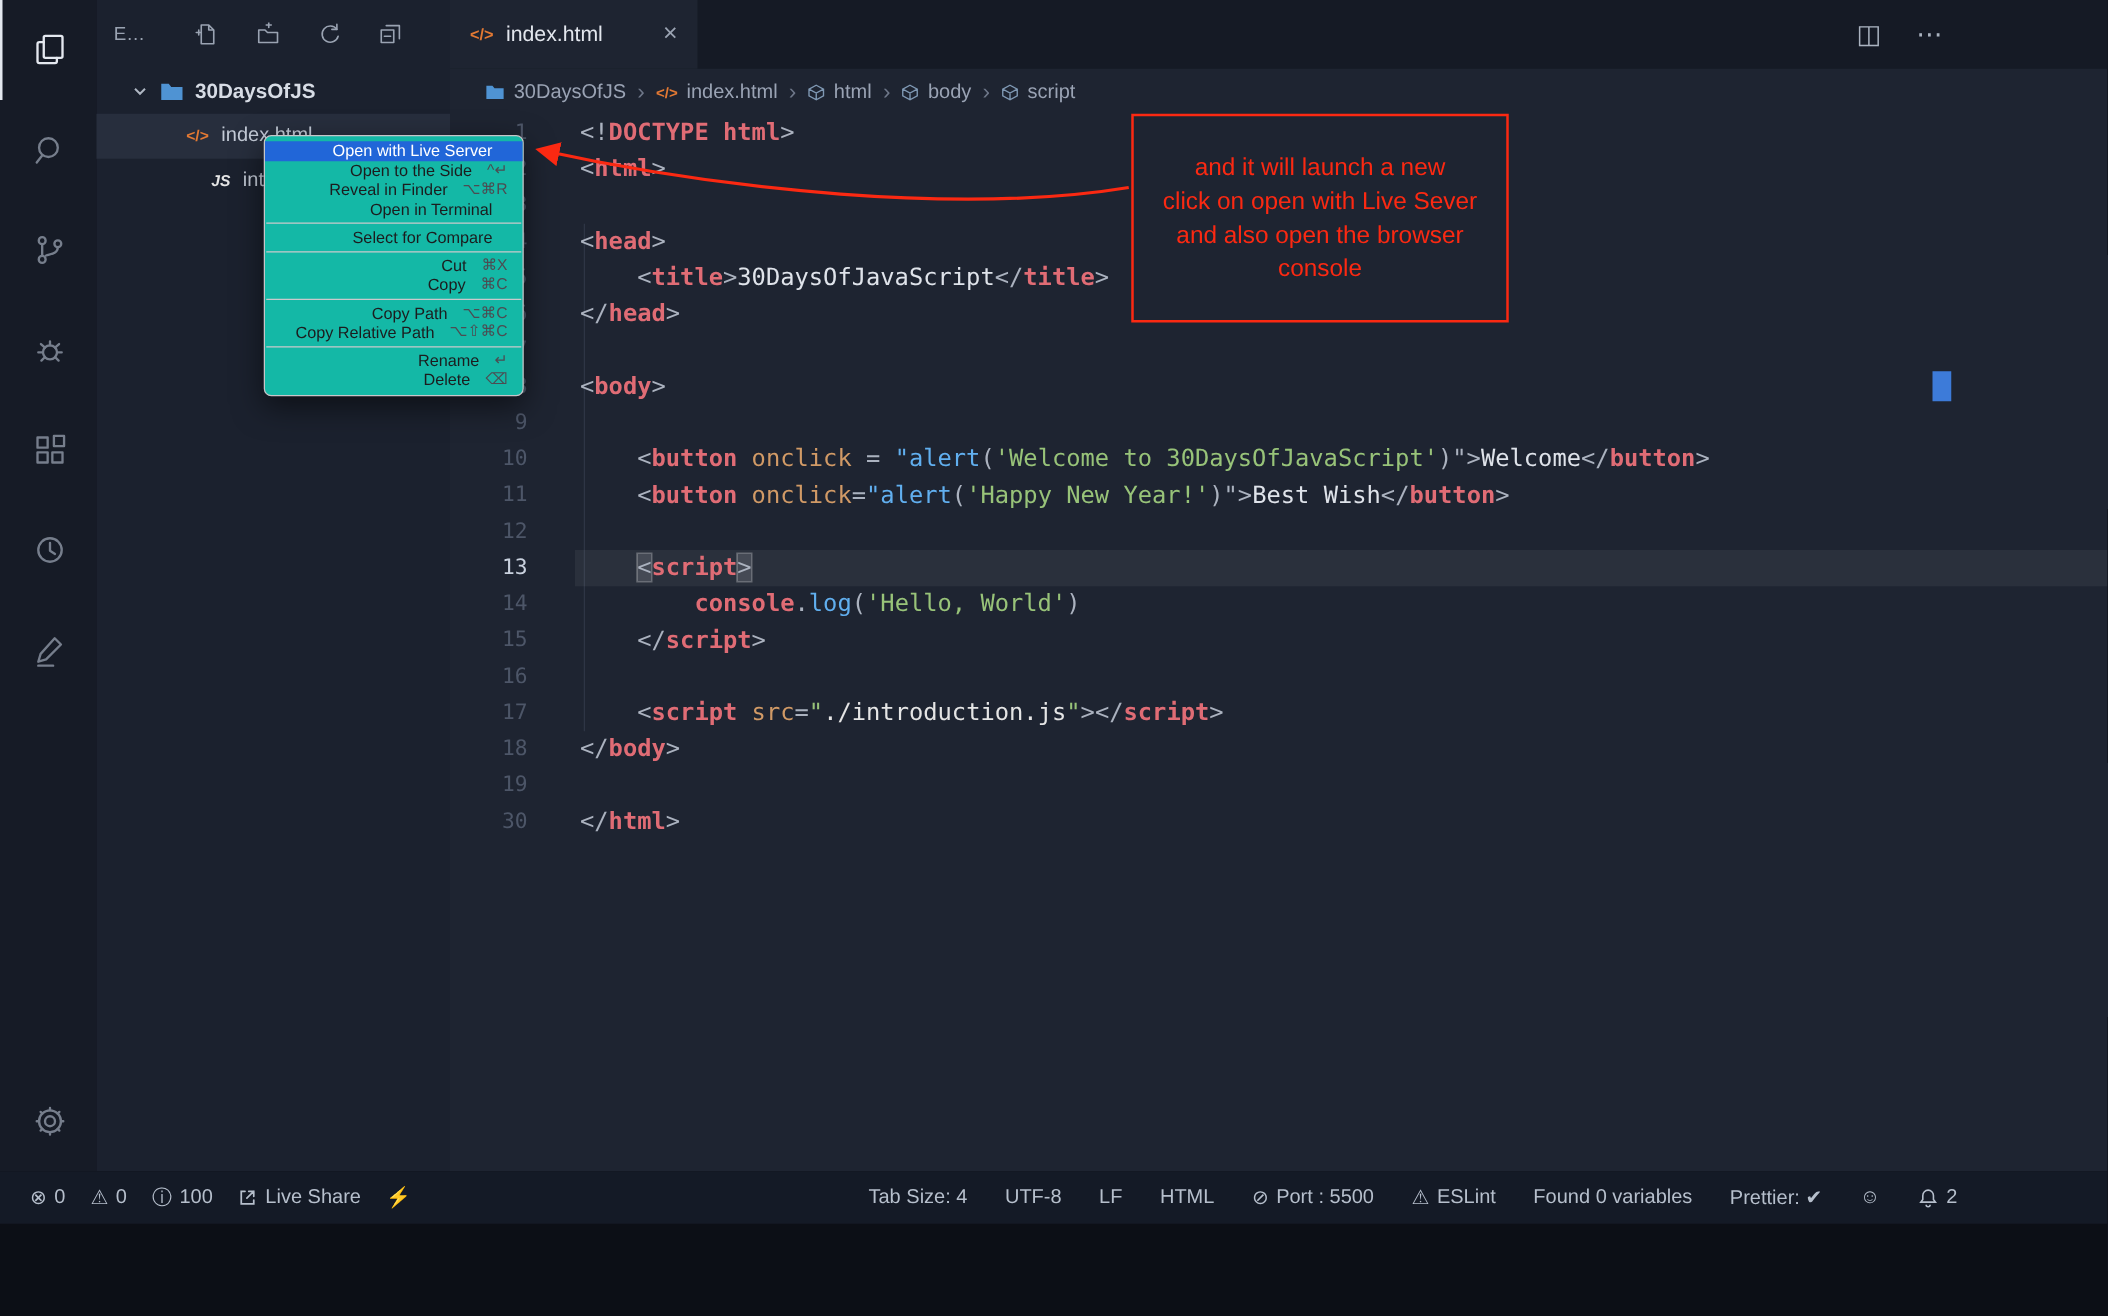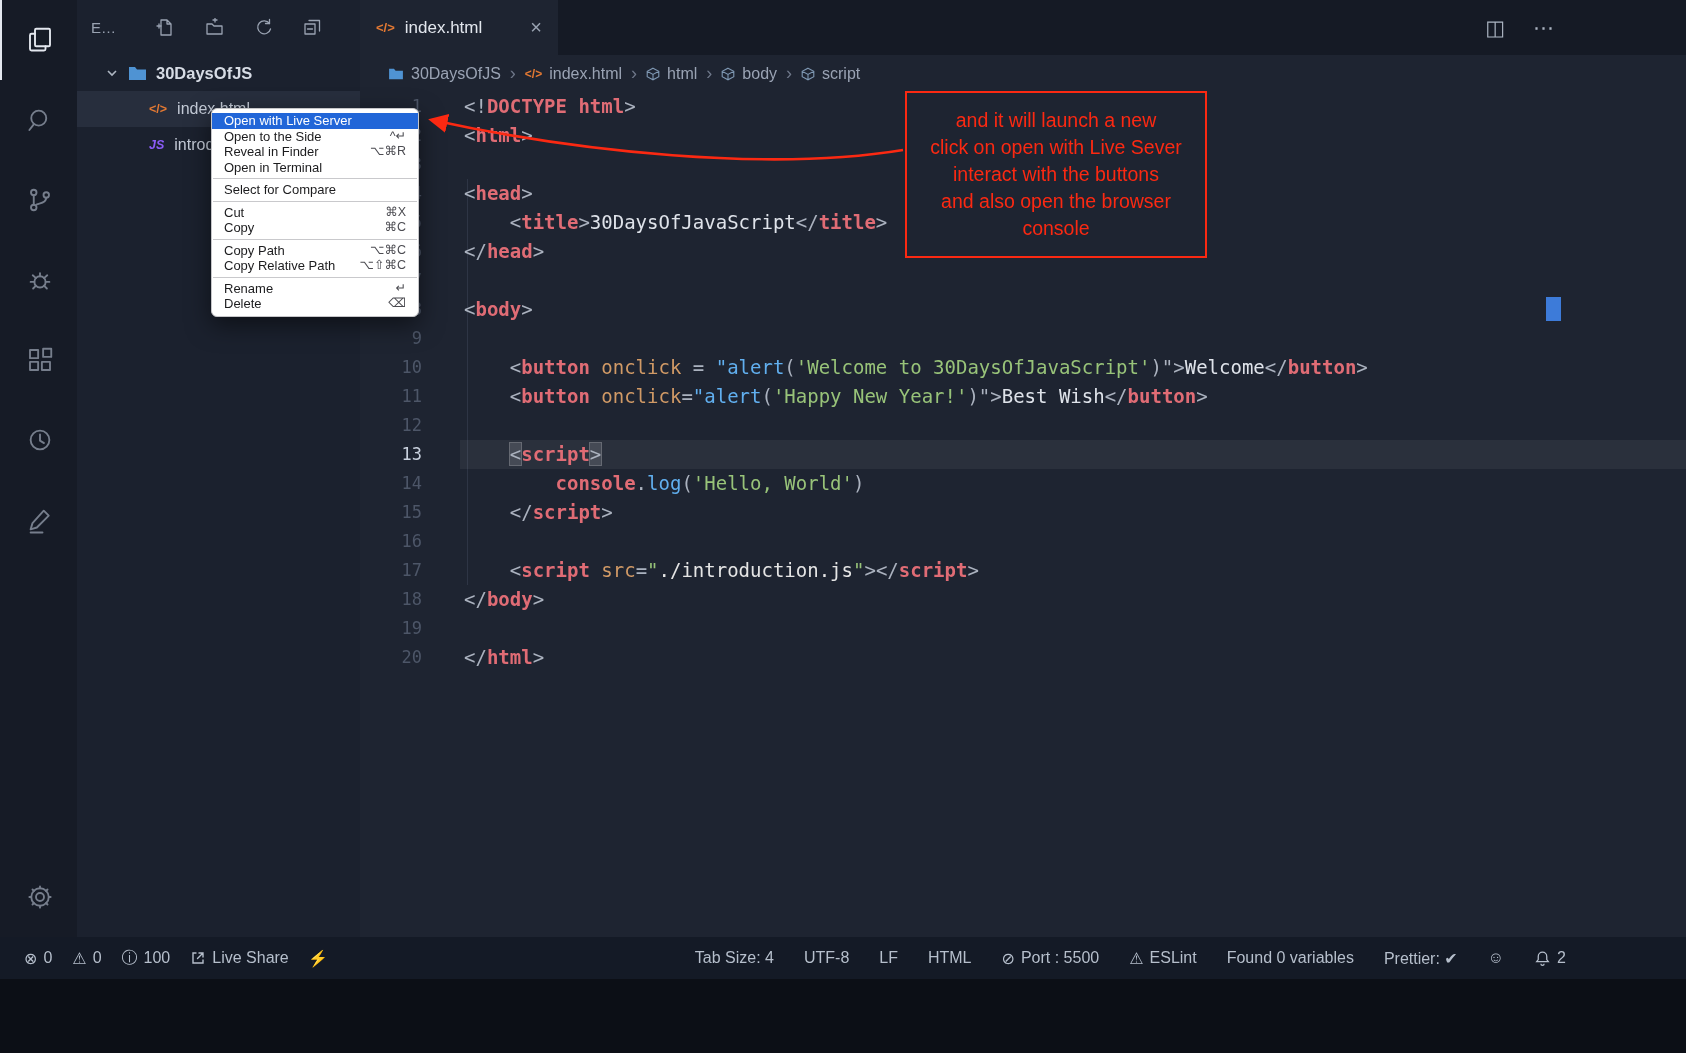--- a/index.html
+++ b/index.html
@@ -71,7 +71,7 @@
   .void-strip { position:absolute; left:0; top:979px; width:1686px; height:74px; background:#0c0f16; }
 
   
-  .context-menu { position:absolute; left:211px; top:108px; width:208px; background:#ffffff; border:1px solid #c6c6c9; border-radius:6px; box-shadow:0 8px 24px rgba(0,0,0,0.5); padding:4px 0; z-index:50; color:#1c1c1e; }
+  .context-menu { position:absolute; left:211px; top:108px; width:208px; background:#14b8a6; border:1px solid #c6c6c9; border-radius:6px; box-shadow:0 8px 24px rgba(0,0,0,0.5); padding:4px 0; z-index:50; color:#1c1c1e;text-align:right; }
   .menu-item { display:flex; align-items:center; padding:1px 12px; font-size:13px; line-height:13.5px; cursor:pointer; }
   .menu-item .menu-label { flex:1; }
   .menu-item .menu-shortcut { color:#4c4c52; margin-left:12px; font-size:12.5px; }

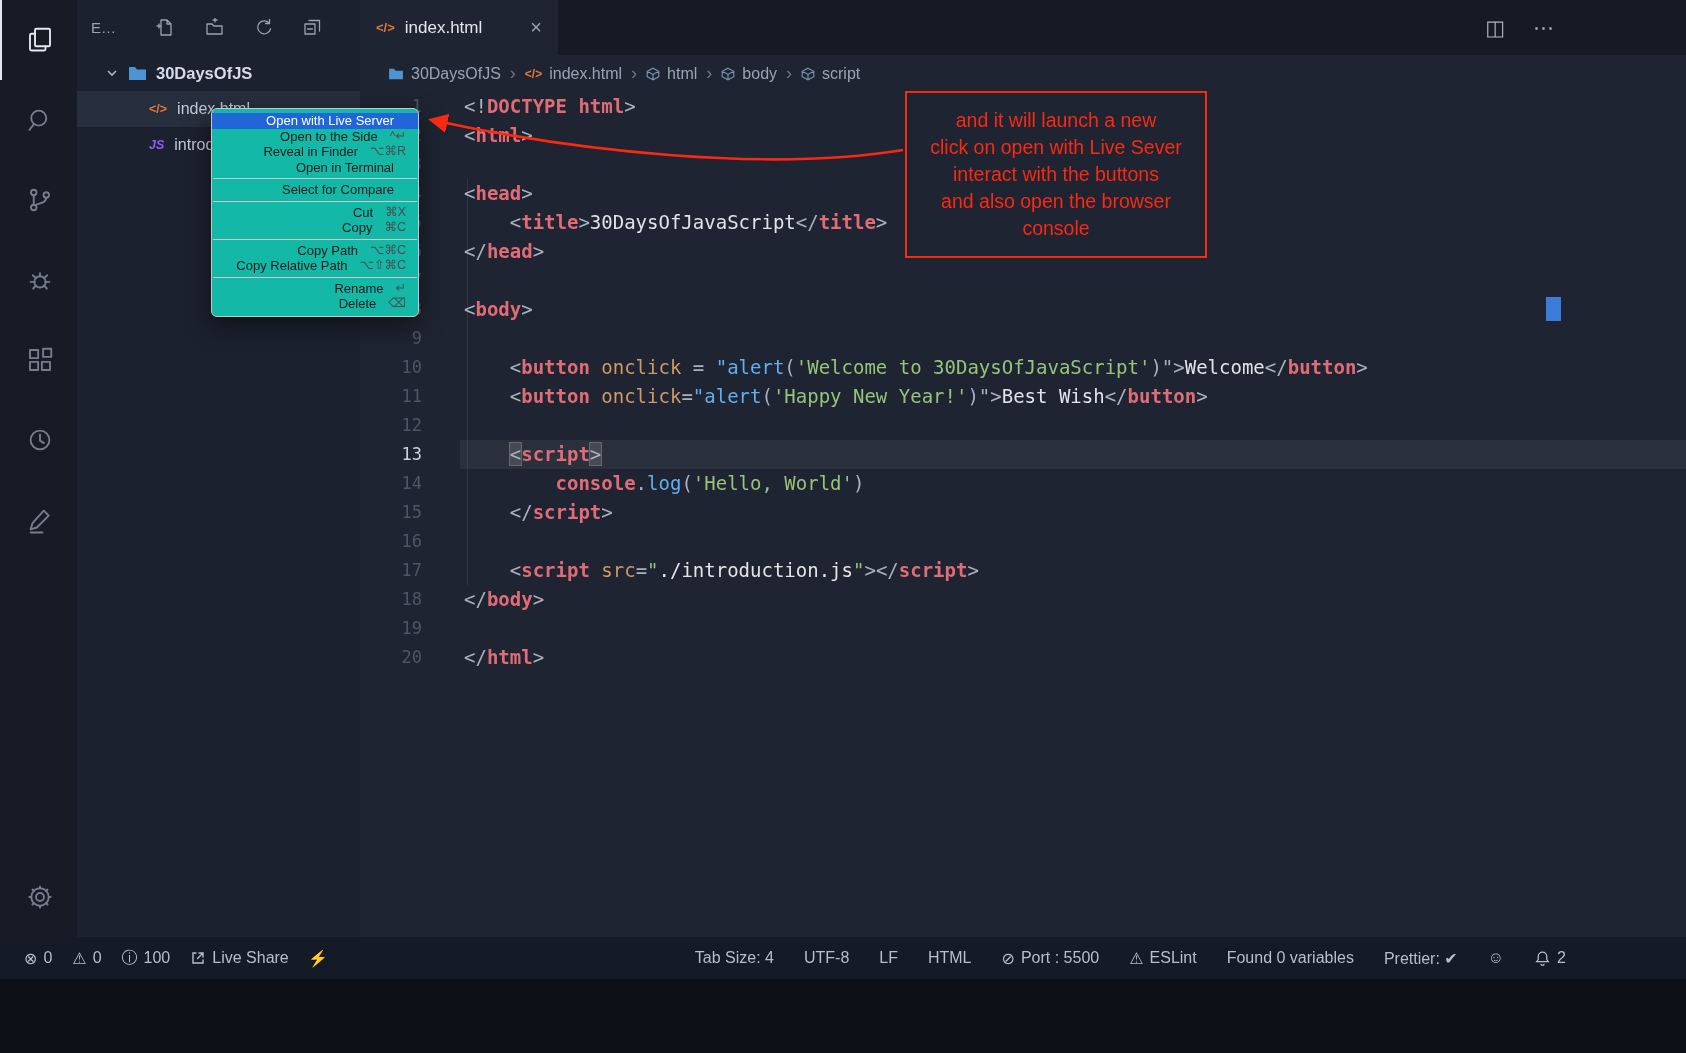--- a/index.html
+++ b/index.html
@@ -25,7 +25,7 @@
   .tree-file.selected { background:#272e3d; }
   .file-icon { font-weight:bold; font-size:12.5px; }
   .html-file-icon { color:#e37933; }
-  .js-file-icon { color:#8b5cf6; font-style:italic; }
+  .js-file-icon { color:#e5e5e5; font-style:italic;margin-left:20px; }
 
   
   .editor { position:absolute; left:360px; top:0; width:1326px; height:937px; background:#1e2431; z-index:1; }

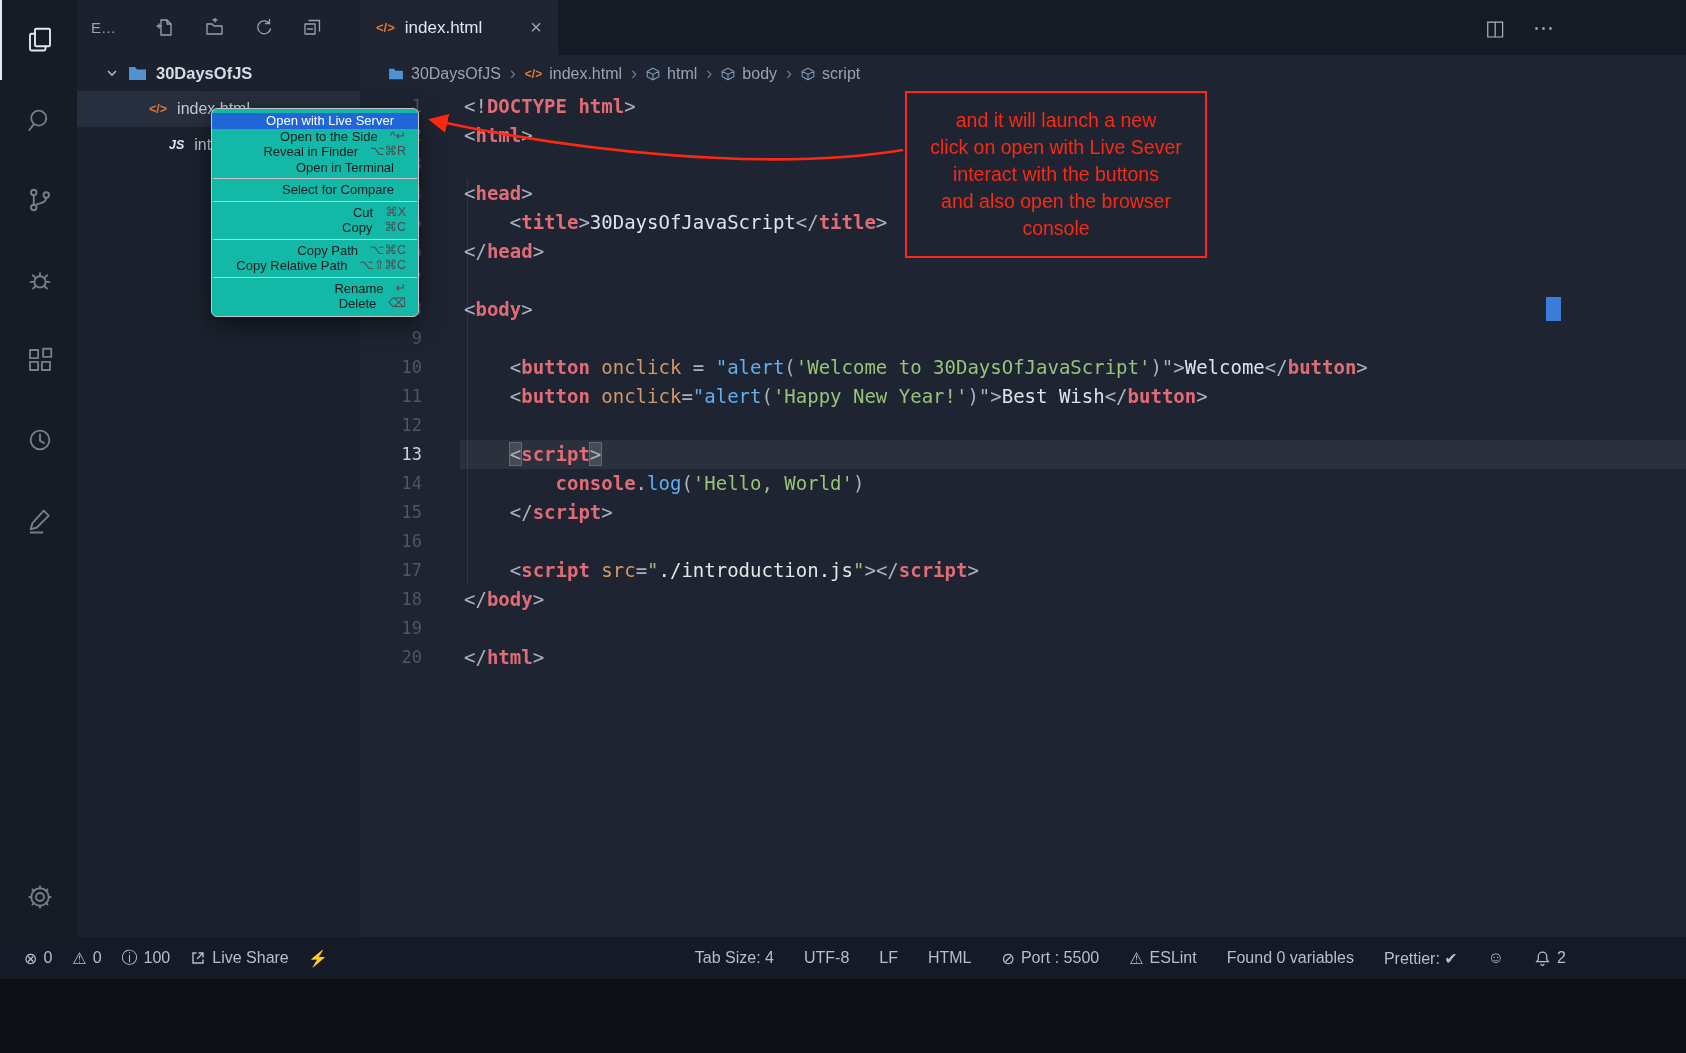--- a/index.html
+++ b/index.html
@@ -417,7 +417,6 @@
   <div class="annotation-box" id="annotation-box" style="border-color: rgb(251, 41, 18); color: rgb(251, 41, 18);">
       <div>and it will launch a new</div>
       <div>click on open with Live Sever</div>
-      <div>interact with the buttons</div>
       <div>and also open the browser</div>
       <div>console</div>
     </div>

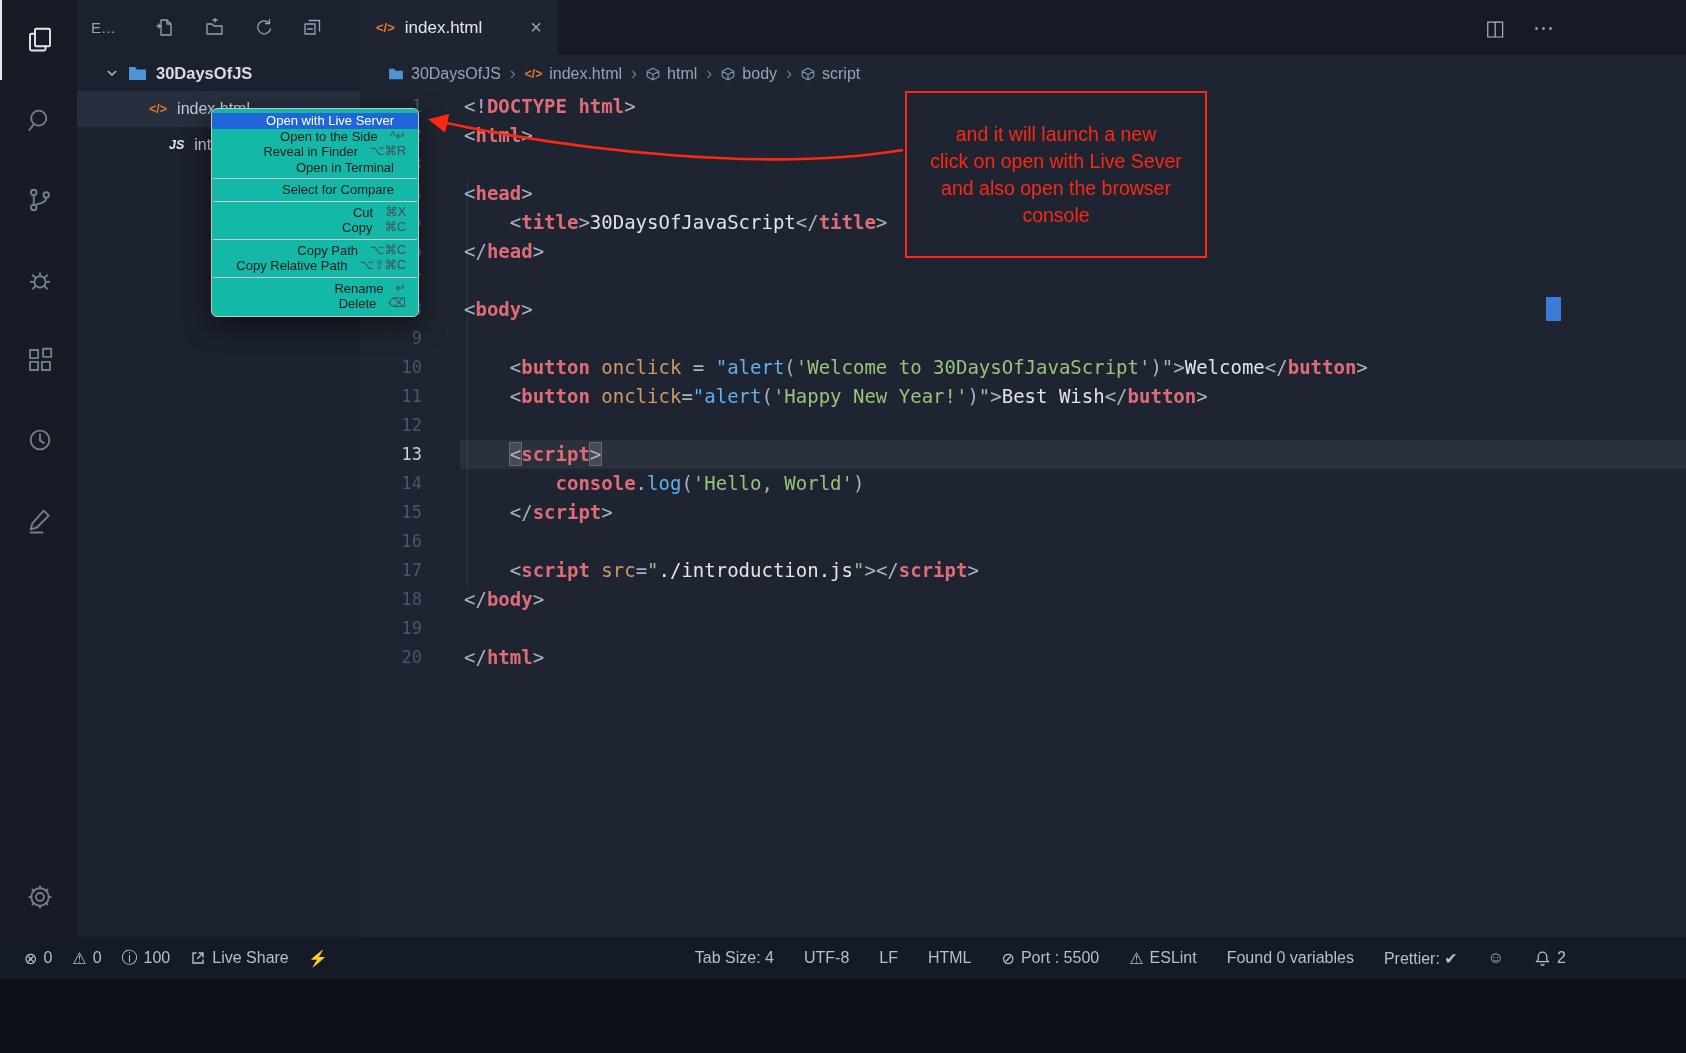--- a/index.html
+++ b/index.html
@@ -268,7 +268,7 @@
         <div class="code-line"><span class="ln">17</span><span class="tk-plain">    &lt;</span><span class="tk-tag">script</span><span class="tk-plain"> </span><span class="tk-attr">src</span><span class="tk-plain">=</span><span class="tk-str">"</span><span class="tk-link">./introduction.js</span><span class="tk-str">"</span><span class="tk-plain">&gt;</span><span class="tk-plain">&lt;/</span><span class="tk-tag">script</span><span class="tk-plain">&gt;</span></div>
         <div class="code-line"><span class="ln">18</span><span class="tk-plain">&lt;/</span><span class="tk-tag">body</span><span class="tk-plain">&gt;</span></div>
         <div class="code-line"><span class="ln">19</span></div>
-        <div class="code-line"><span class="ln">20</span><span class="tk-plain">&lt;/</span><span class="tk-tag">html</span><span class="tk-plain">&gt;</span></div>
+        <div class="code-line"><span class="ln">30</span><span class="tk-plain">&lt;/</span><span class="tk-tag">html</span><span class="tk-plain">&gt;</span></div>
       </div>
     <div class="minimap" id="minimap">
         <div class="mm-line"></div>

